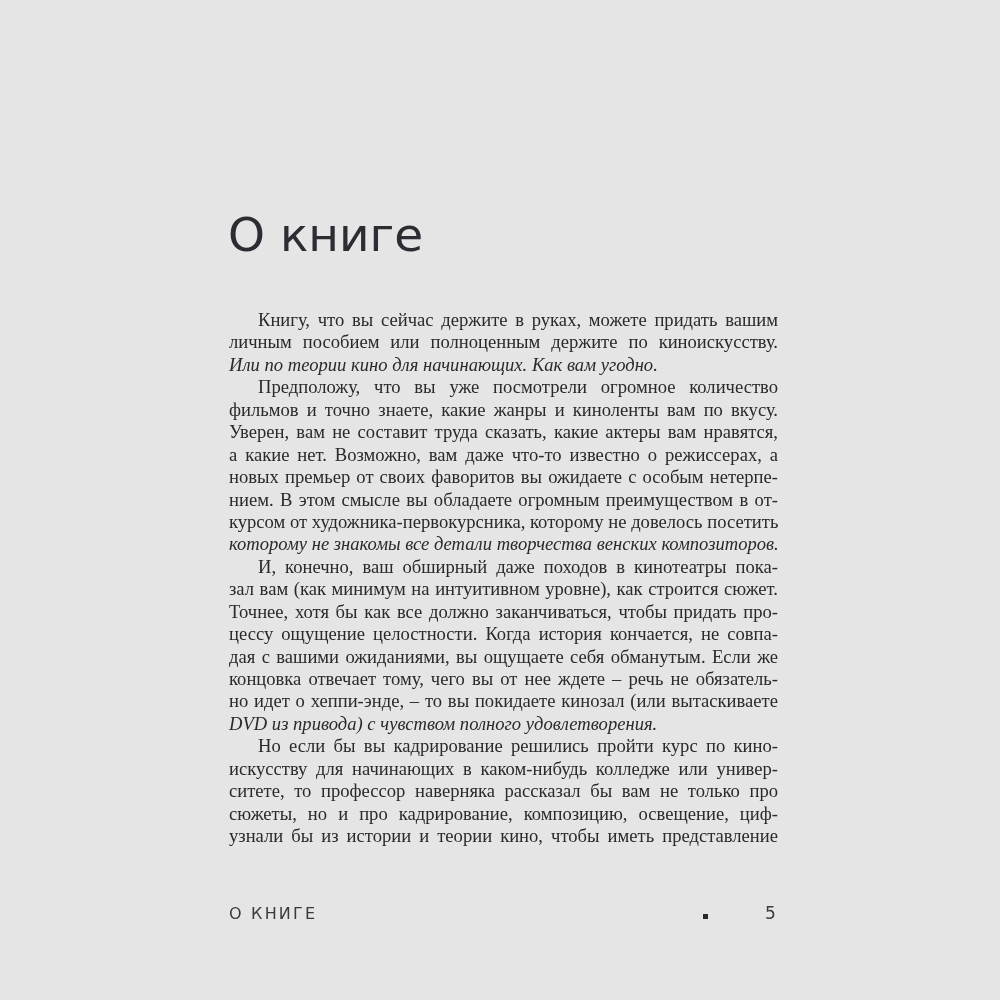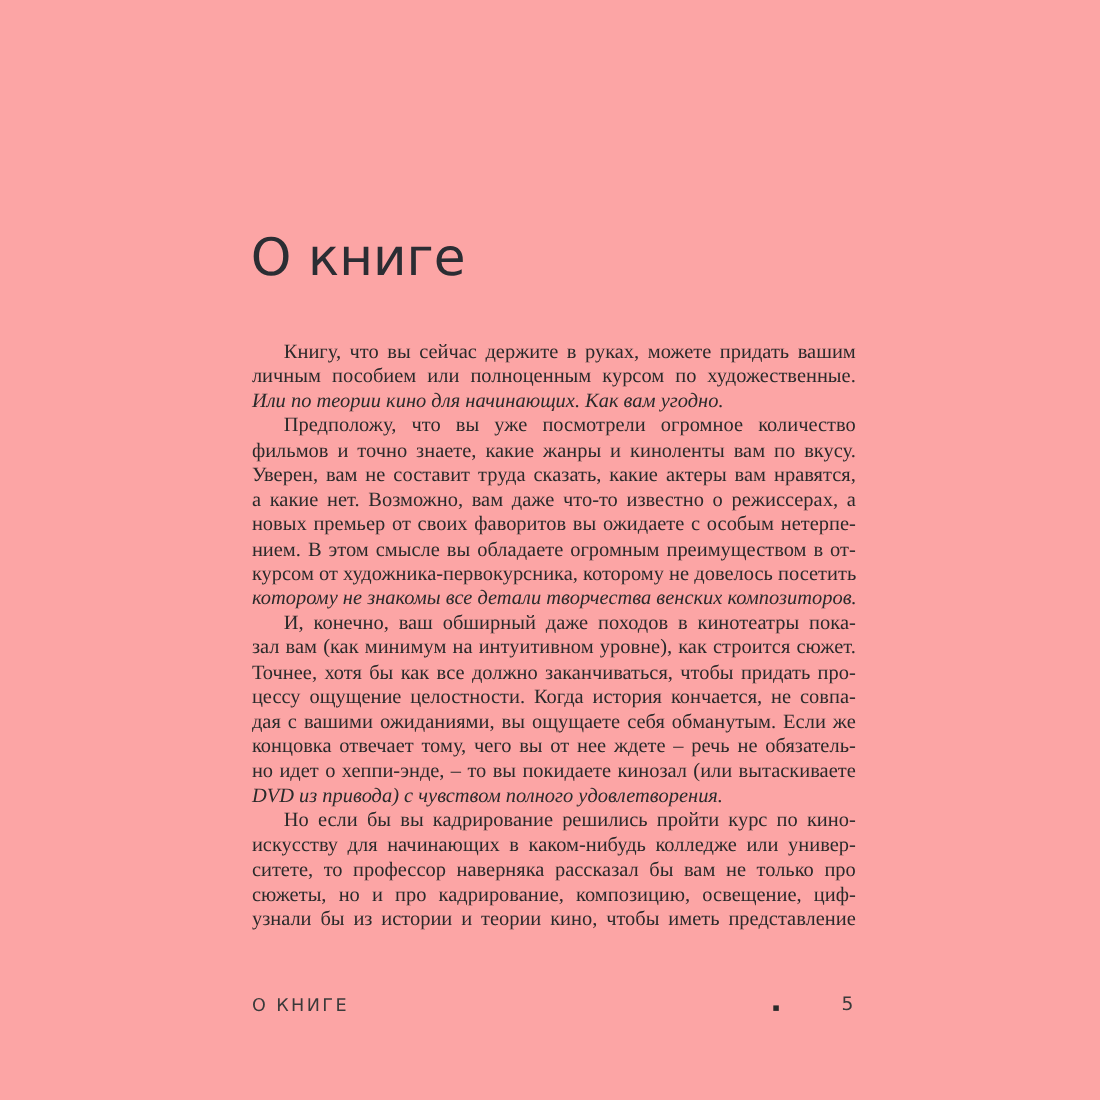--- a/index.html
+++ b/index.html
@@ -17,7 +17,7 @@
       position: absolute;
       left: 0; top: 0;
       width: 1000px; height: 1000px;
-      background: #fca5a5;
+      background: #e5e5e5;
     }
     .chapter-title {
       position: absolute;

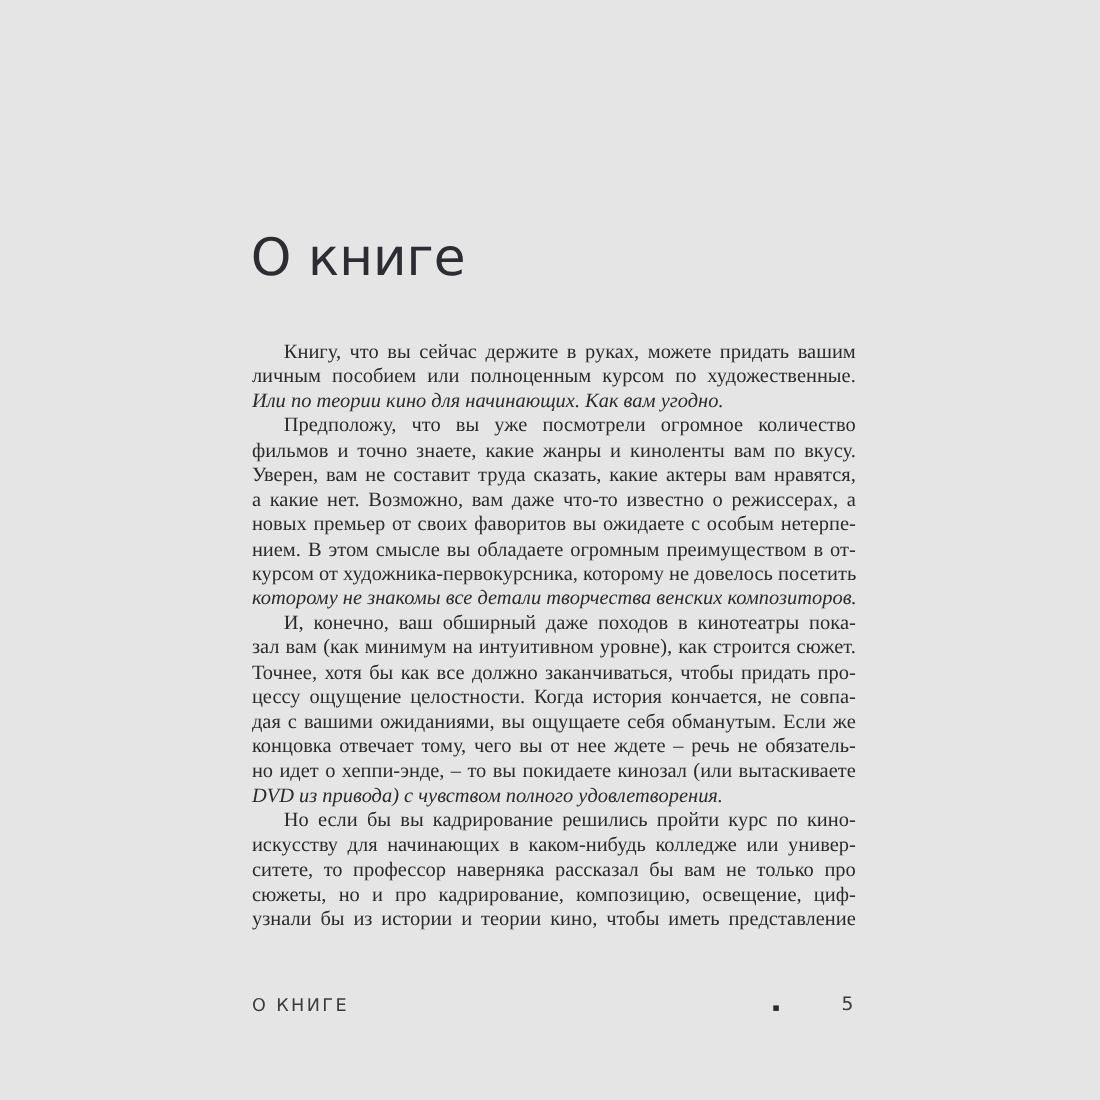--- a/index.html
+++ b/index.html
@@ -91,7 +91,7 @@
   <div class="body-text">
 
     <span class="line indent">Книгу, что вы сейчас держите в руках, можете придать вашим</span>
-    <span class="line">личным пособием или полноценным курсом по художественные.</span>
+    <span class="line">личным пособием или полноценным держите по киноискусству.</span>
     <span class="line last">Или по теории кино для начинающих. Как вам угодно.</span>
 
     <span class="line indent">Предположу, что вы уже посмотрели огромное количество</span>

